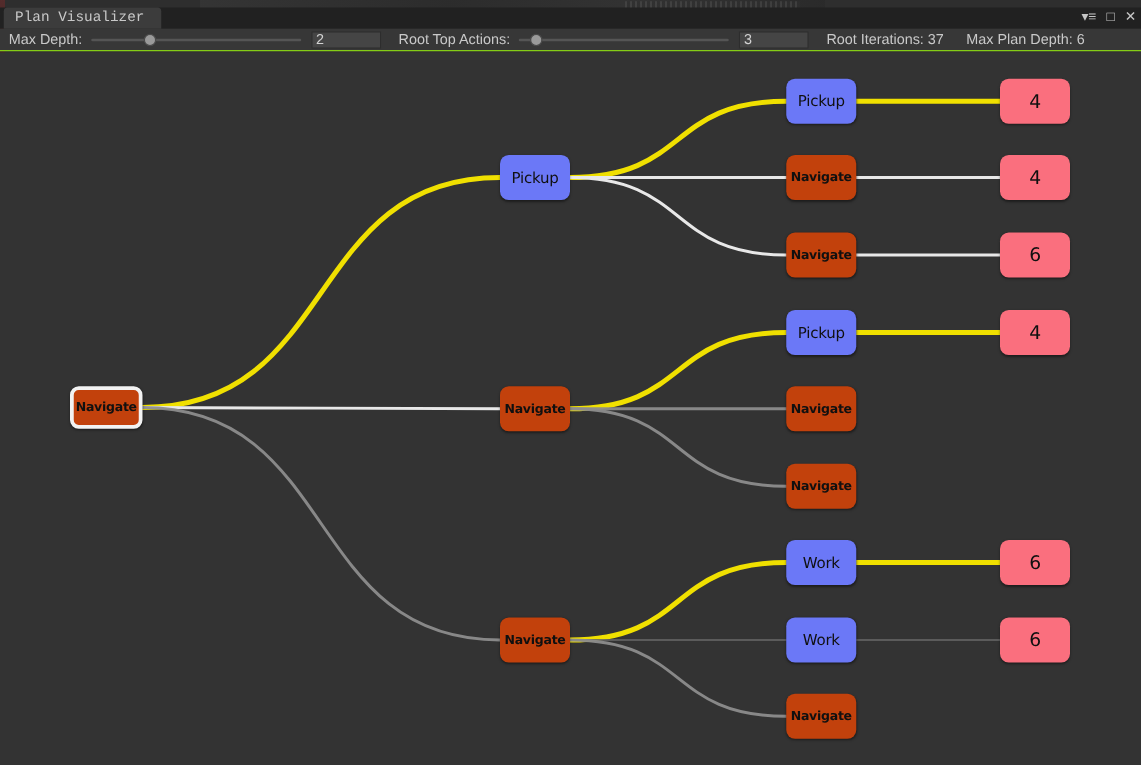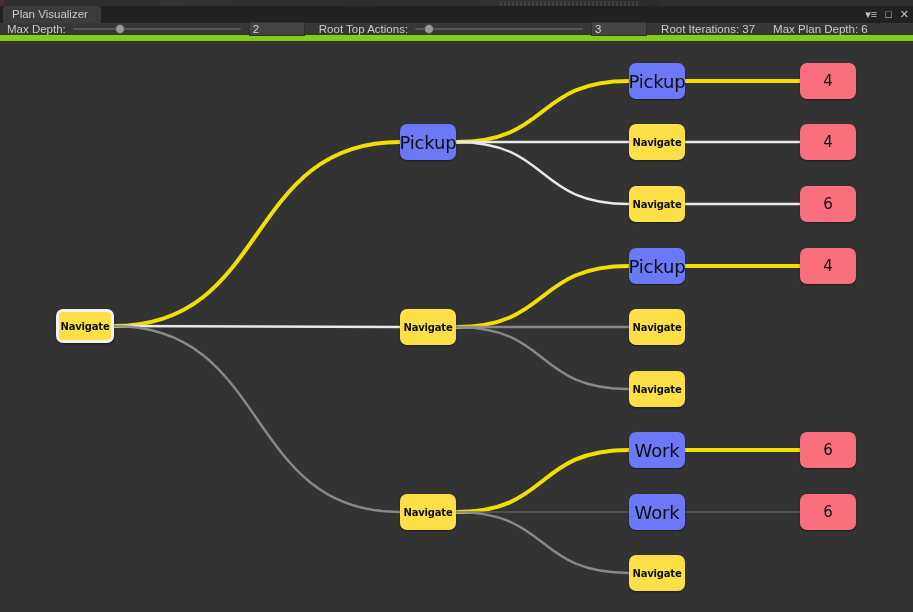--- a/index.html
+++ b/index.html
@@ -81,6 +81,7 @@
     border-top-right-radius: 3px;
     white-space: nowrap;
     user-select: none;
+    font-family: Liberation Mono, monospace;
   }
   .win-controls {
     position: absolute;

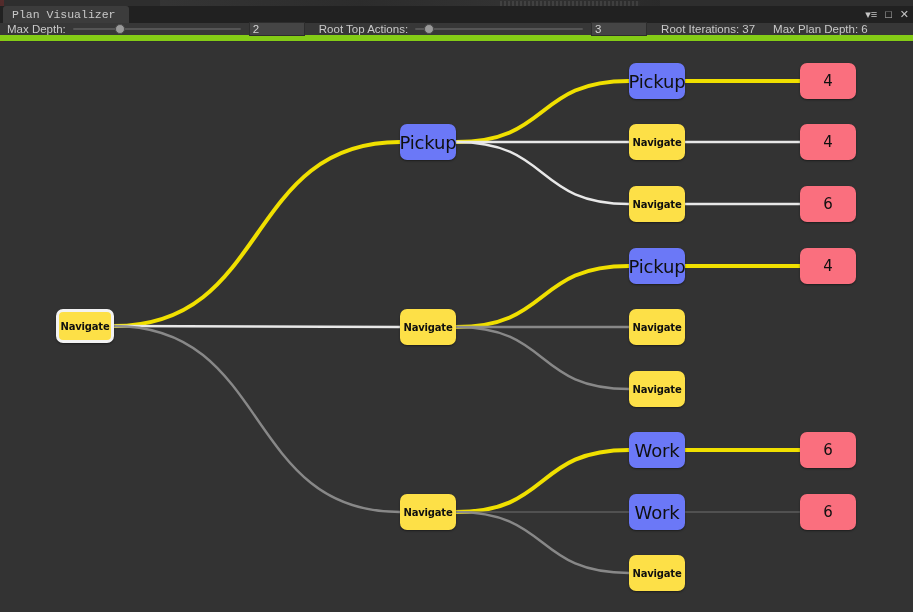--- a/index.html
+++ b/index.html
@@ -105,7 +105,7 @@
     left: 0; top: 23px;
     width: 913px; height: 18px;
     background: #373737;
-    border-bottom: 6px solid #84cc16;
+    border-bottom: 1px solid #84cc16;
     display: flex;
     align-items: center;
     padding-left: 7px;

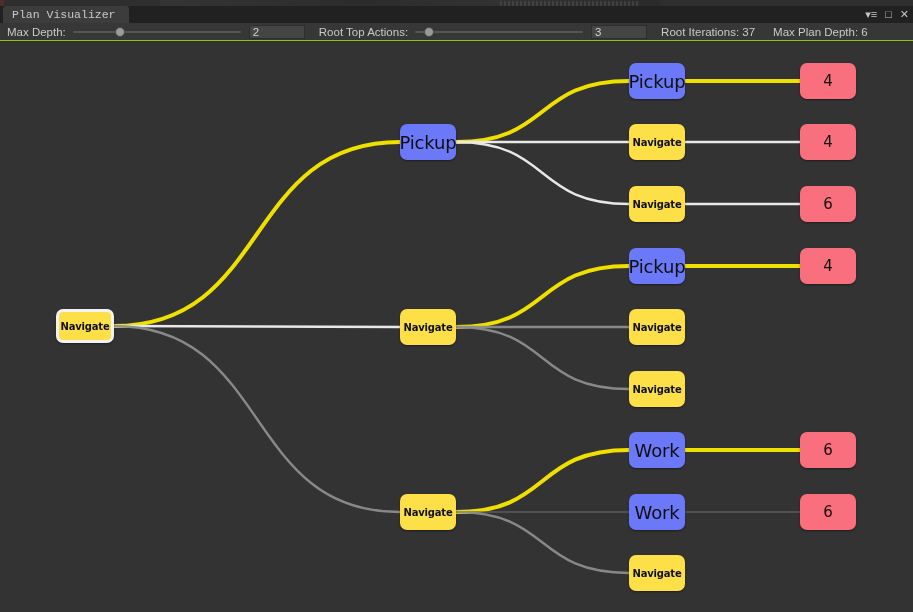--- a/index.html
+++ b/index.html
@@ -183,7 +183,7 @@
     pointer-events: none;
   }
   .node.sz-sm .lbl { font-size: 10px; }
-  .node.sz-md .lbl { font-size: 18px; font-weight: 400; }
+  .node.sz-md .lbl { font-size: 12px; font-weight: 400; }
   .node.sz-val .lbl { font-size: 15px; font-weight: 400; }
 </style>
 </head>

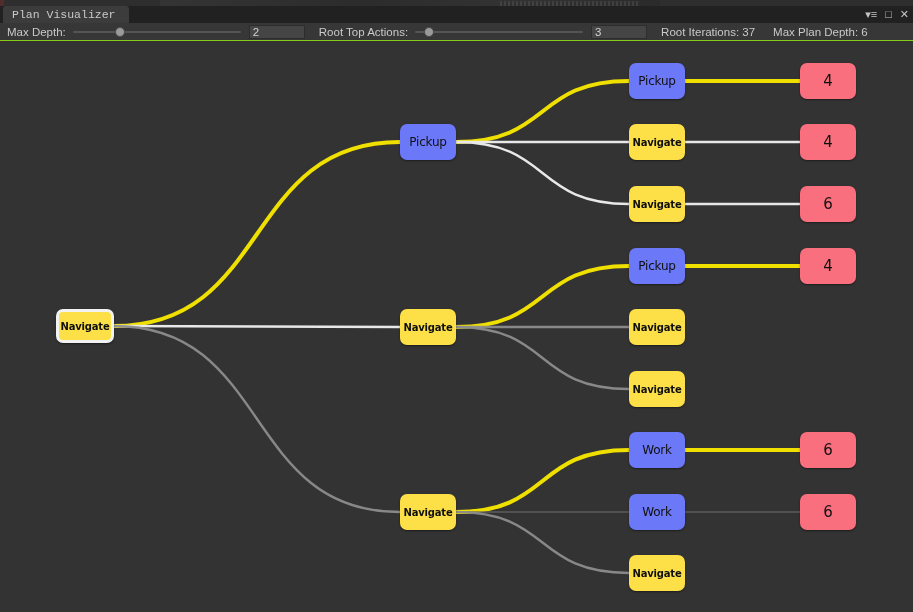--- a/index.html
+++ b/index.html
@@ -172,7 +172,7 @@
     cursor: pointer;
     box-shadow: 0 1px 2px rgba(0,0,0,.45);
   }
-  .node.action   { background: #fde047; }
+  .node.action   { background: #c2410c; }
   .node.pickup   { background: #6b78f7; }
   .node.value    { background: #fa6f7e; }
   .node.root     { border: 3px solid #f2f2f2; }

